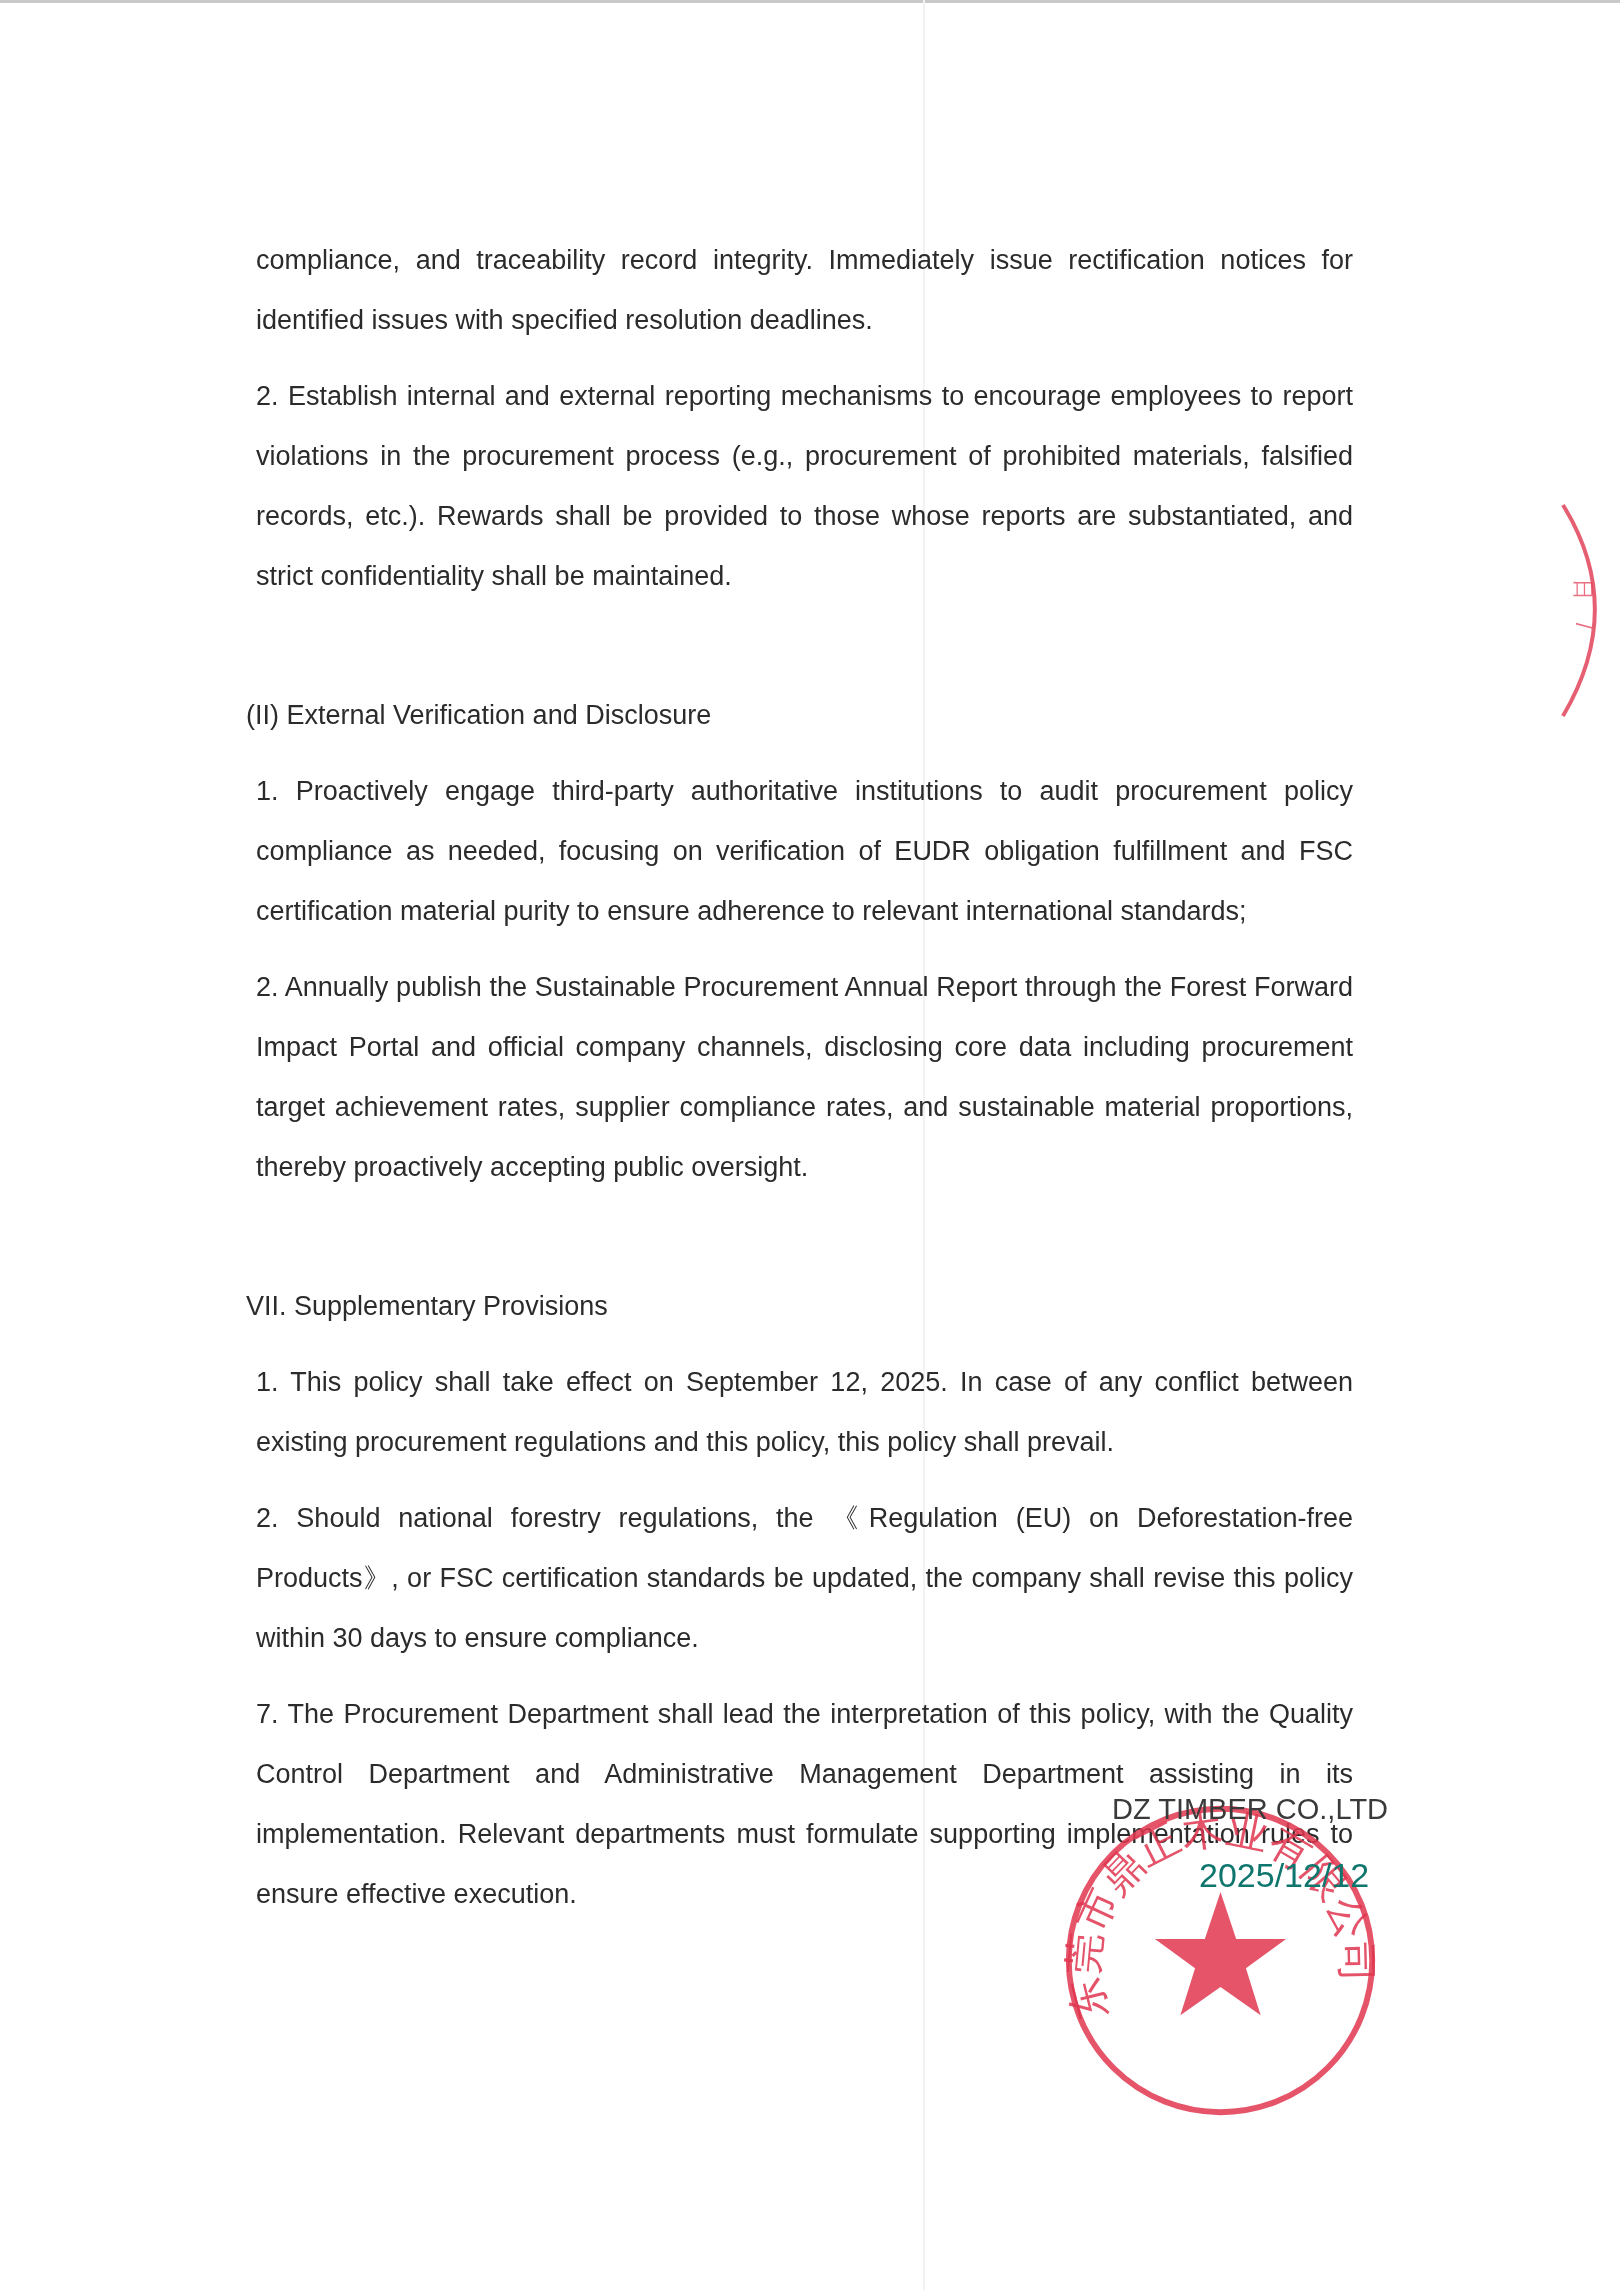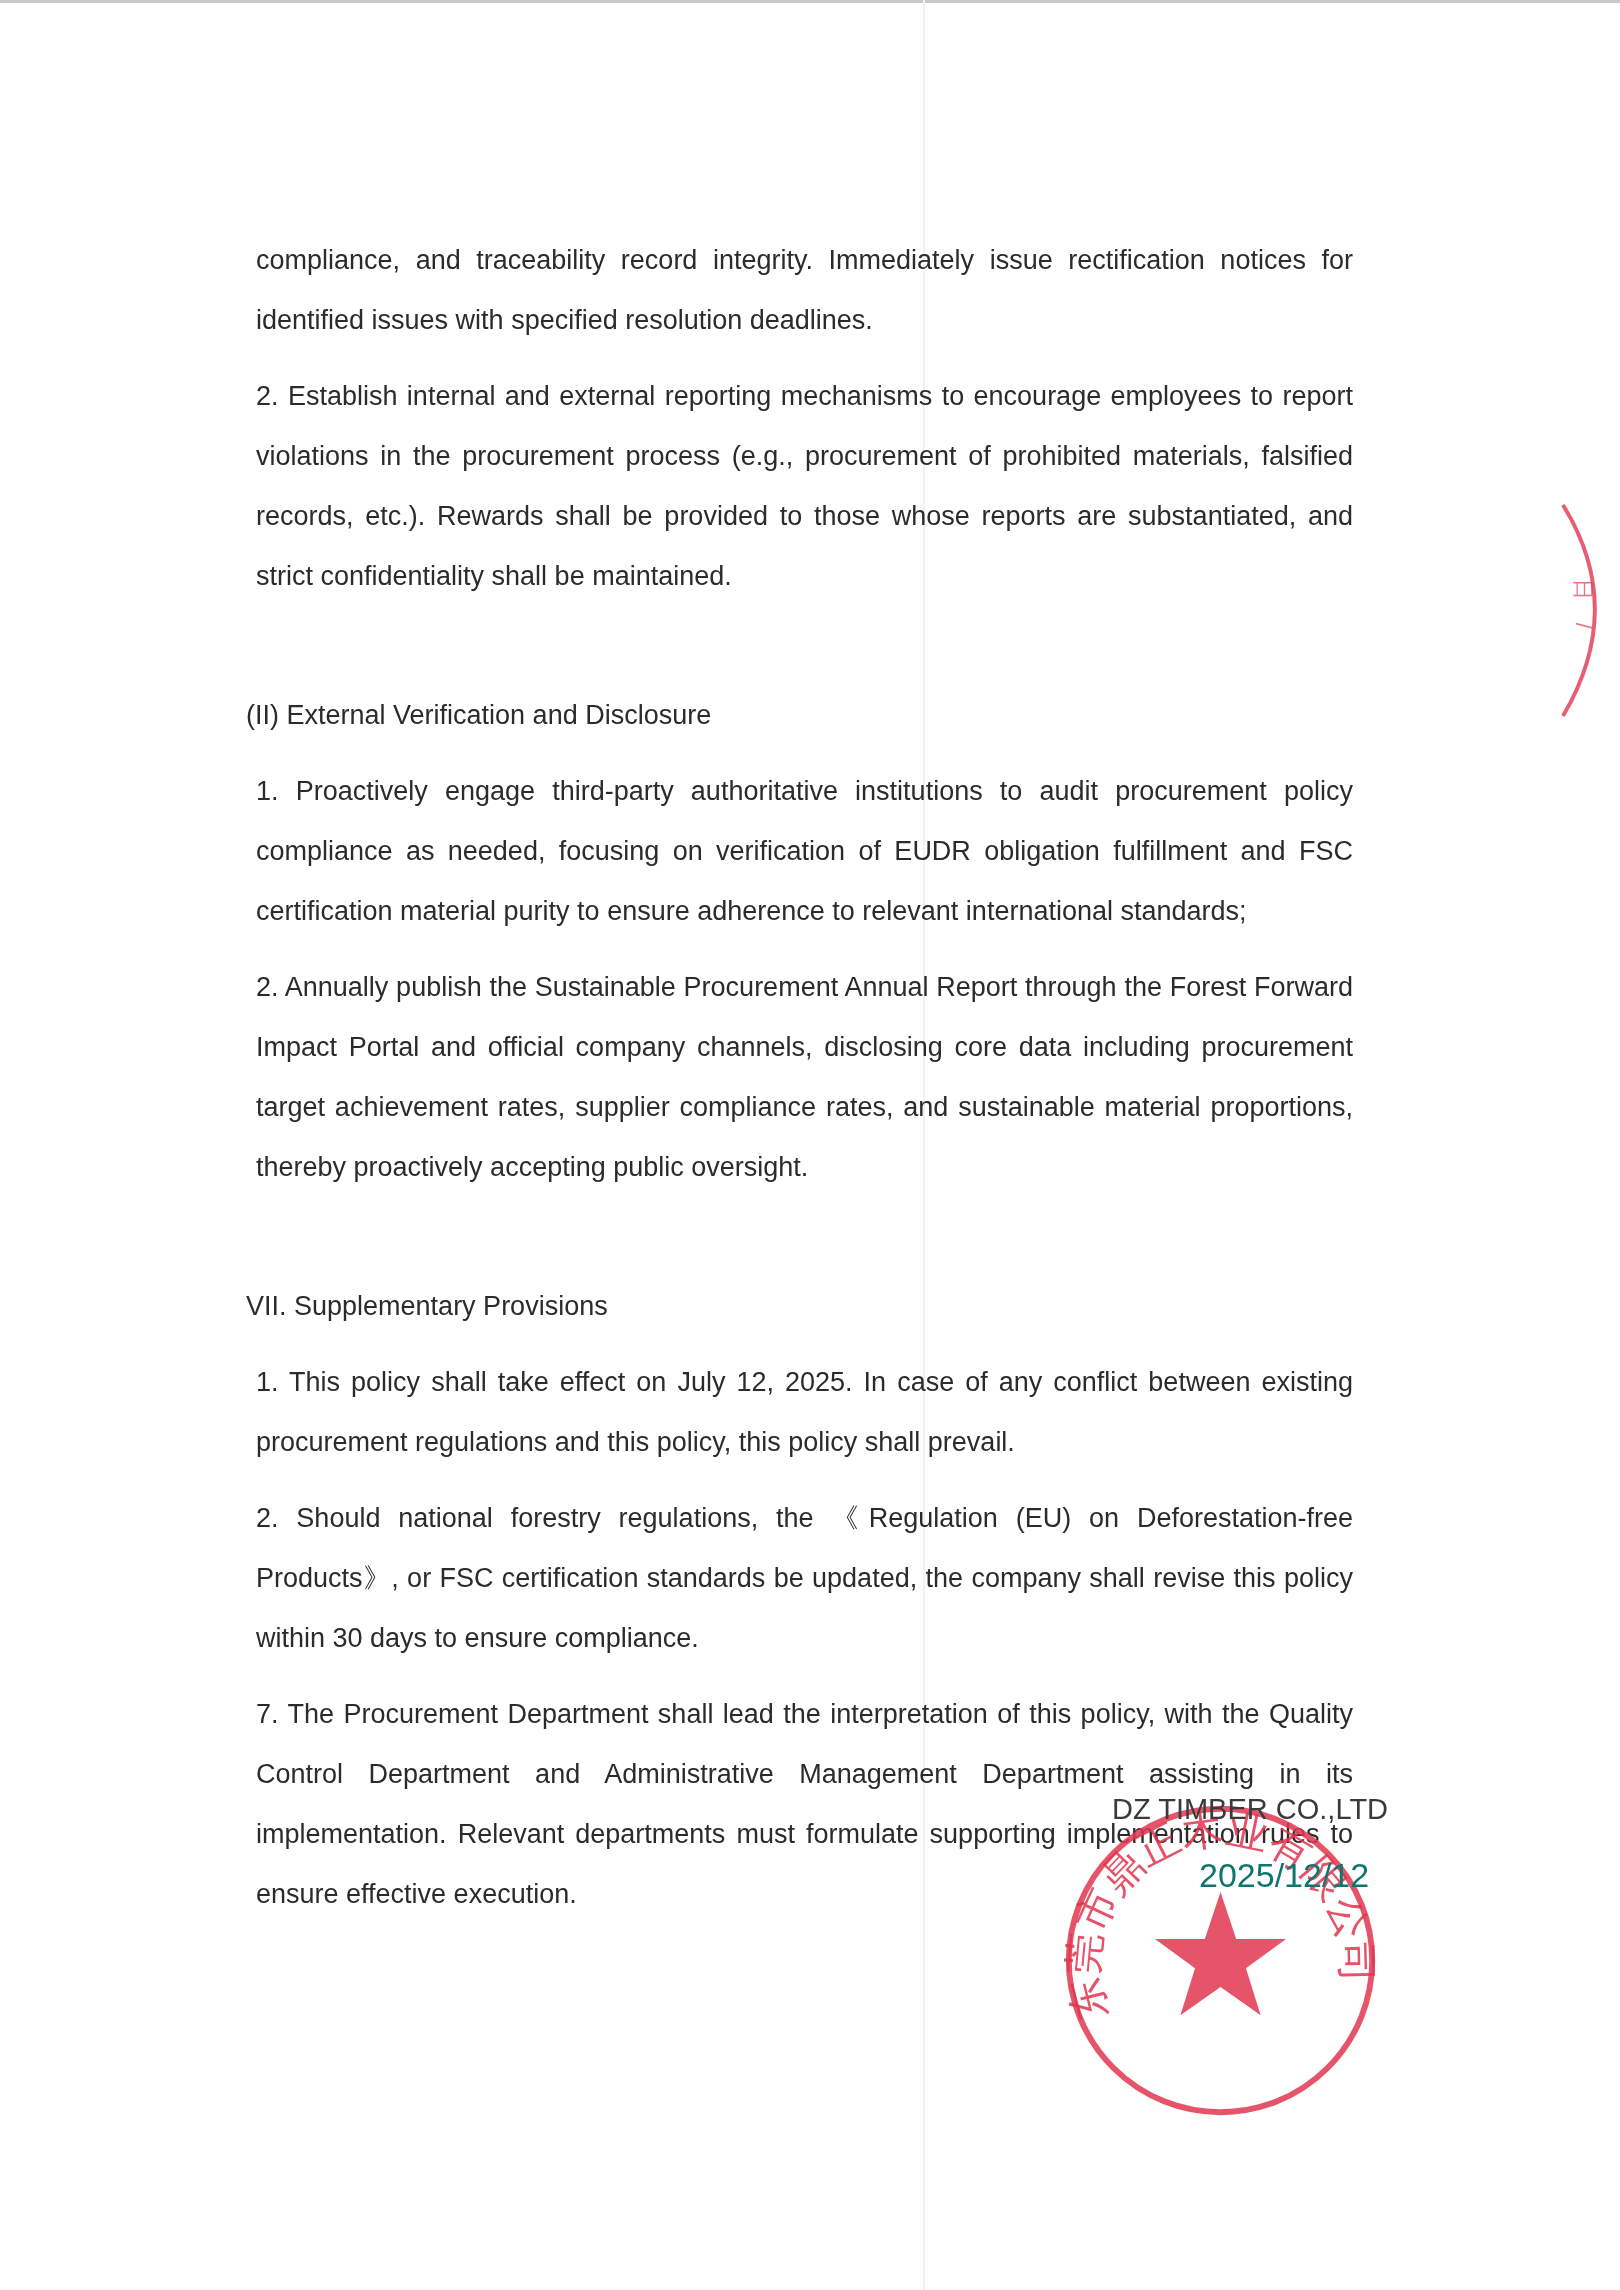--- a/index.html
+++ b/index.html
@@ -46,7 +46,7 @@
   <p class="para">2. Annually publish the Sustainable Procurement Annual Report through the Forest Forward Impact Portal and official company channels, disclosing core data including procurement target achievement rates, supplier compliance rates, and sustainable material proportions, thereby proactively accepting public oversight.</p>
   <div class="gap"></div>
   <p class="section-heading">VII. Supplementary Provisions</p>
-  <p class="para">1. This policy shall take effect on July 12, 2025. In case of any conflict between existing procurement regulations and this policy, this policy shall prevail.</p>
+  <p class="para">1. This policy shall take effect on September 12, 2025. In case of any conflict between existing procurement regulations and this policy, this policy shall prevail.</p>
   <p class="para">2. Should national forestry regulations, the 《Regulation (EU) on Deforestation-free Products》, or FSC certification standards be updated, the company shall revise this policy within 30 days to ensure compliance.</p>
   <p class="para">7. The Procurement Department shall lead the interpretation of this policy, with the Quality Control Department and Administrative Management Department assisting in its implementation. Relevant departments must formulate supporting implementation rules to ensure effective execution.</p>
 </div>

